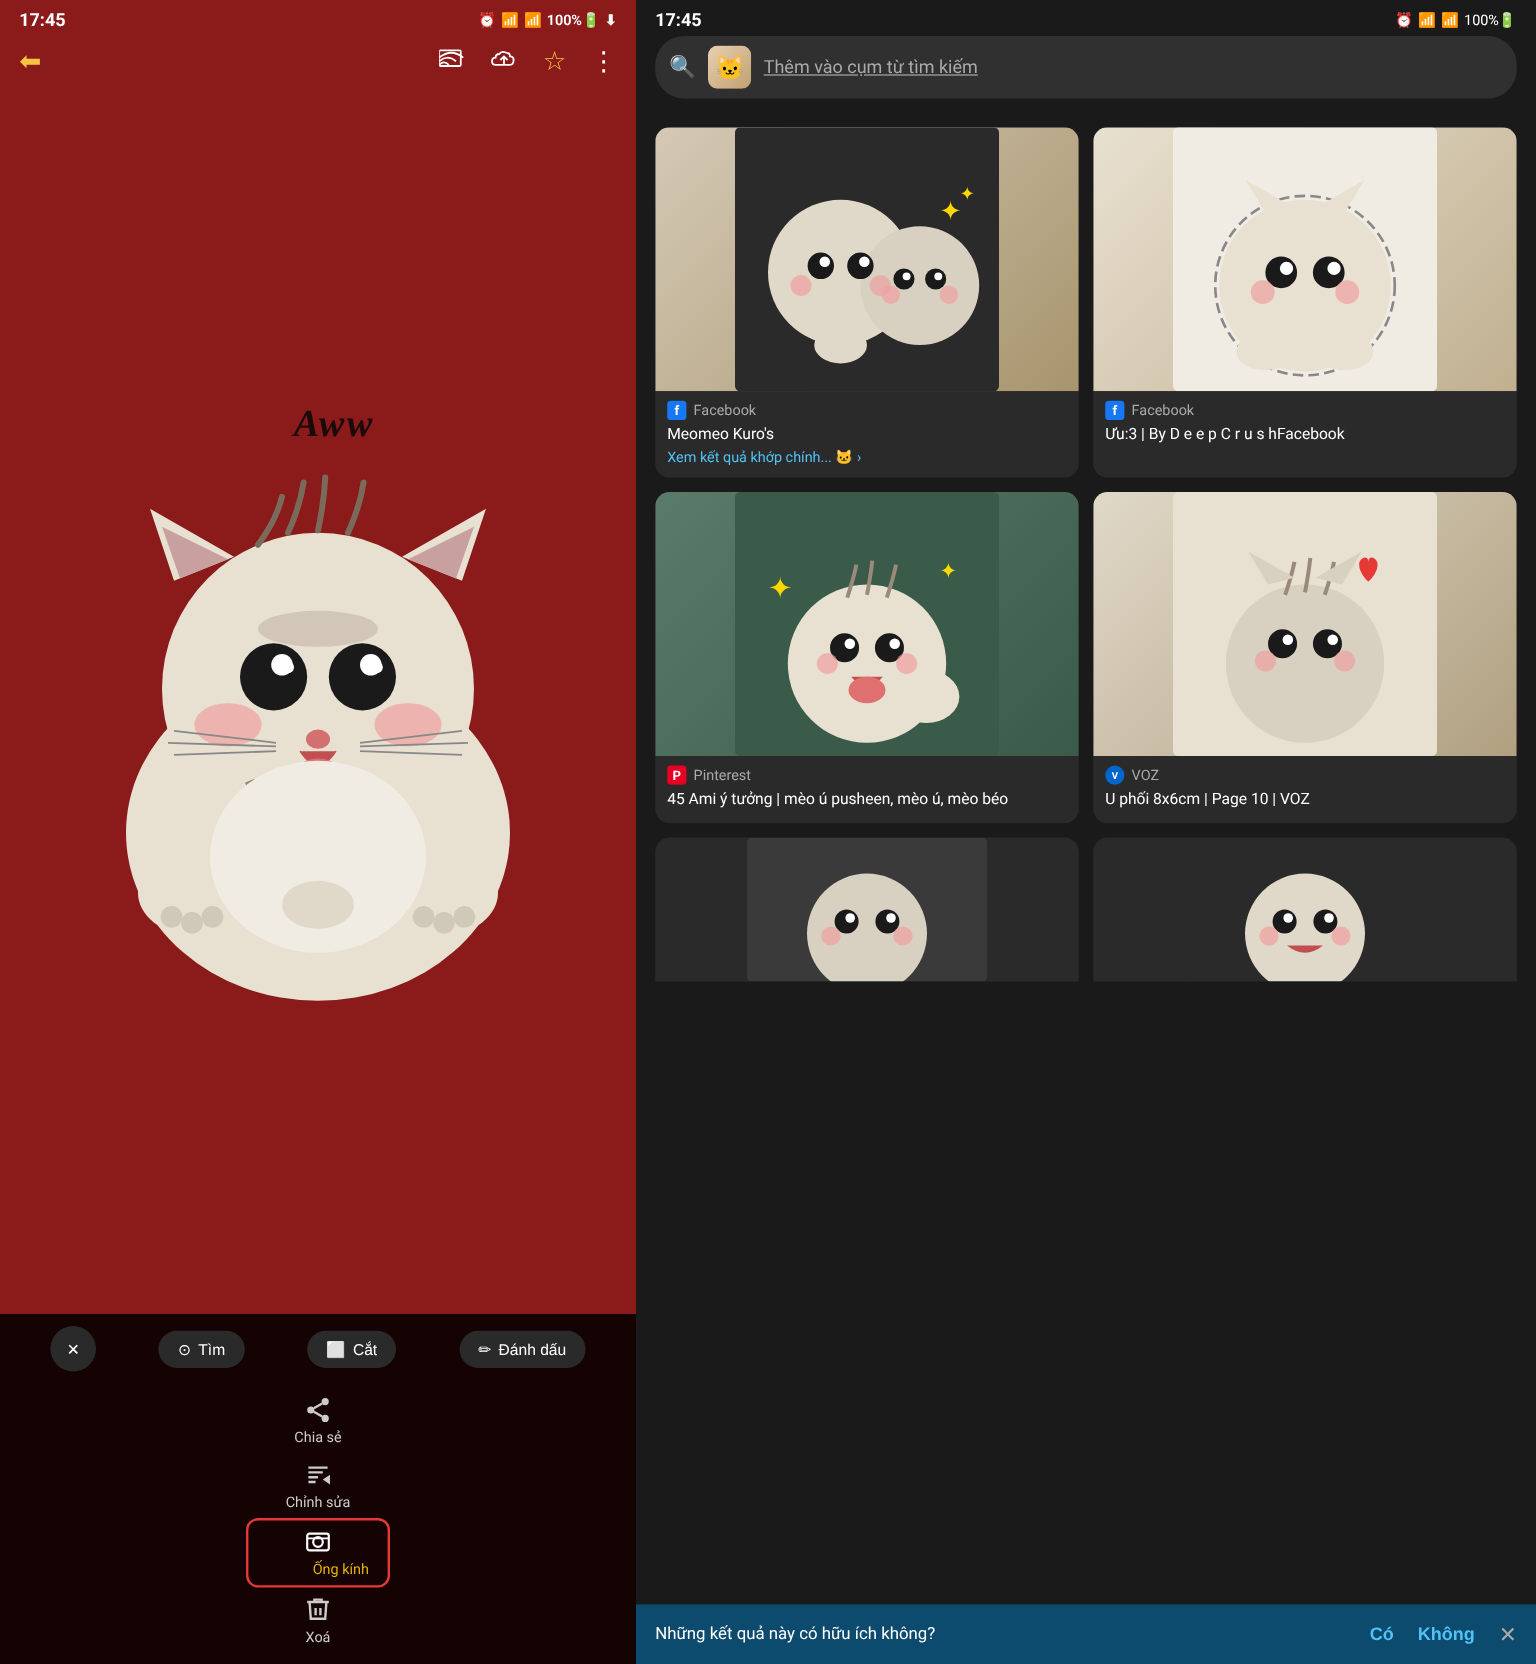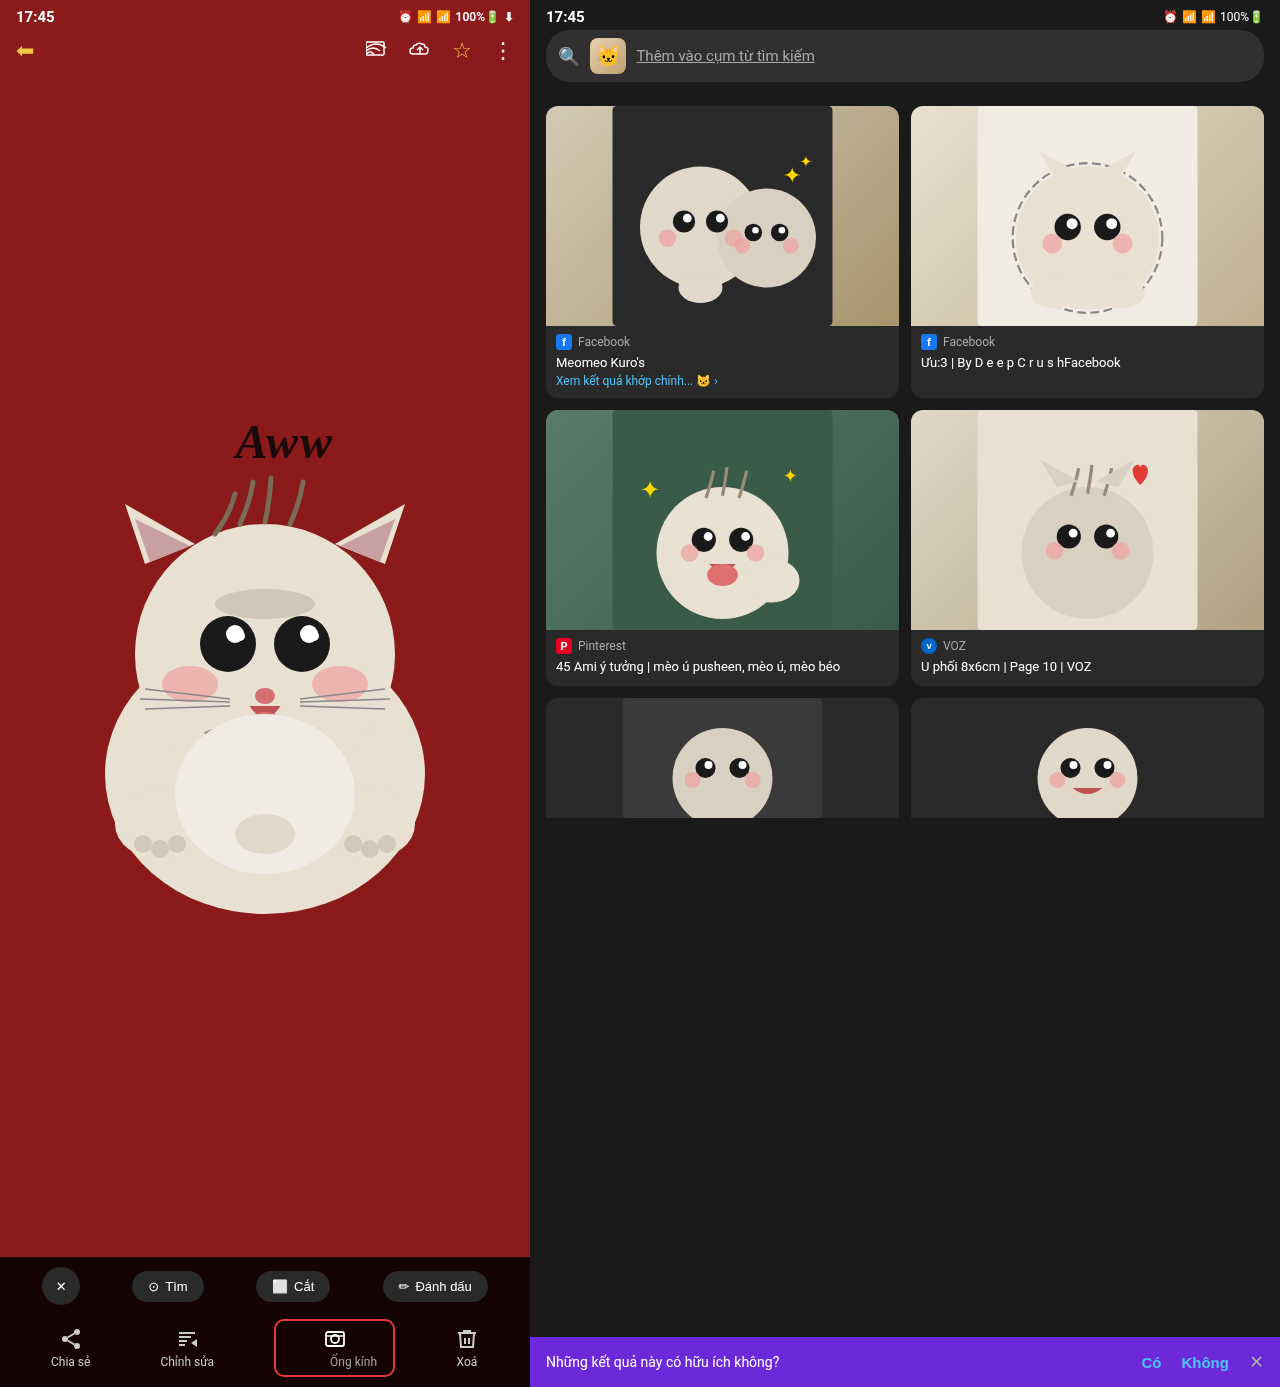--- a/index.html
+++ b/index.html
@@ -73,7 +73,7 @@
       top: 30px;
       left: 50%;
       transform: translateX(-30%);
-      font-size: 48px;
+      font-size: 32px;
       font-weight: 900;
       color: #1a0a0a;
       font-family: 'Comic Sans MS', cursive;

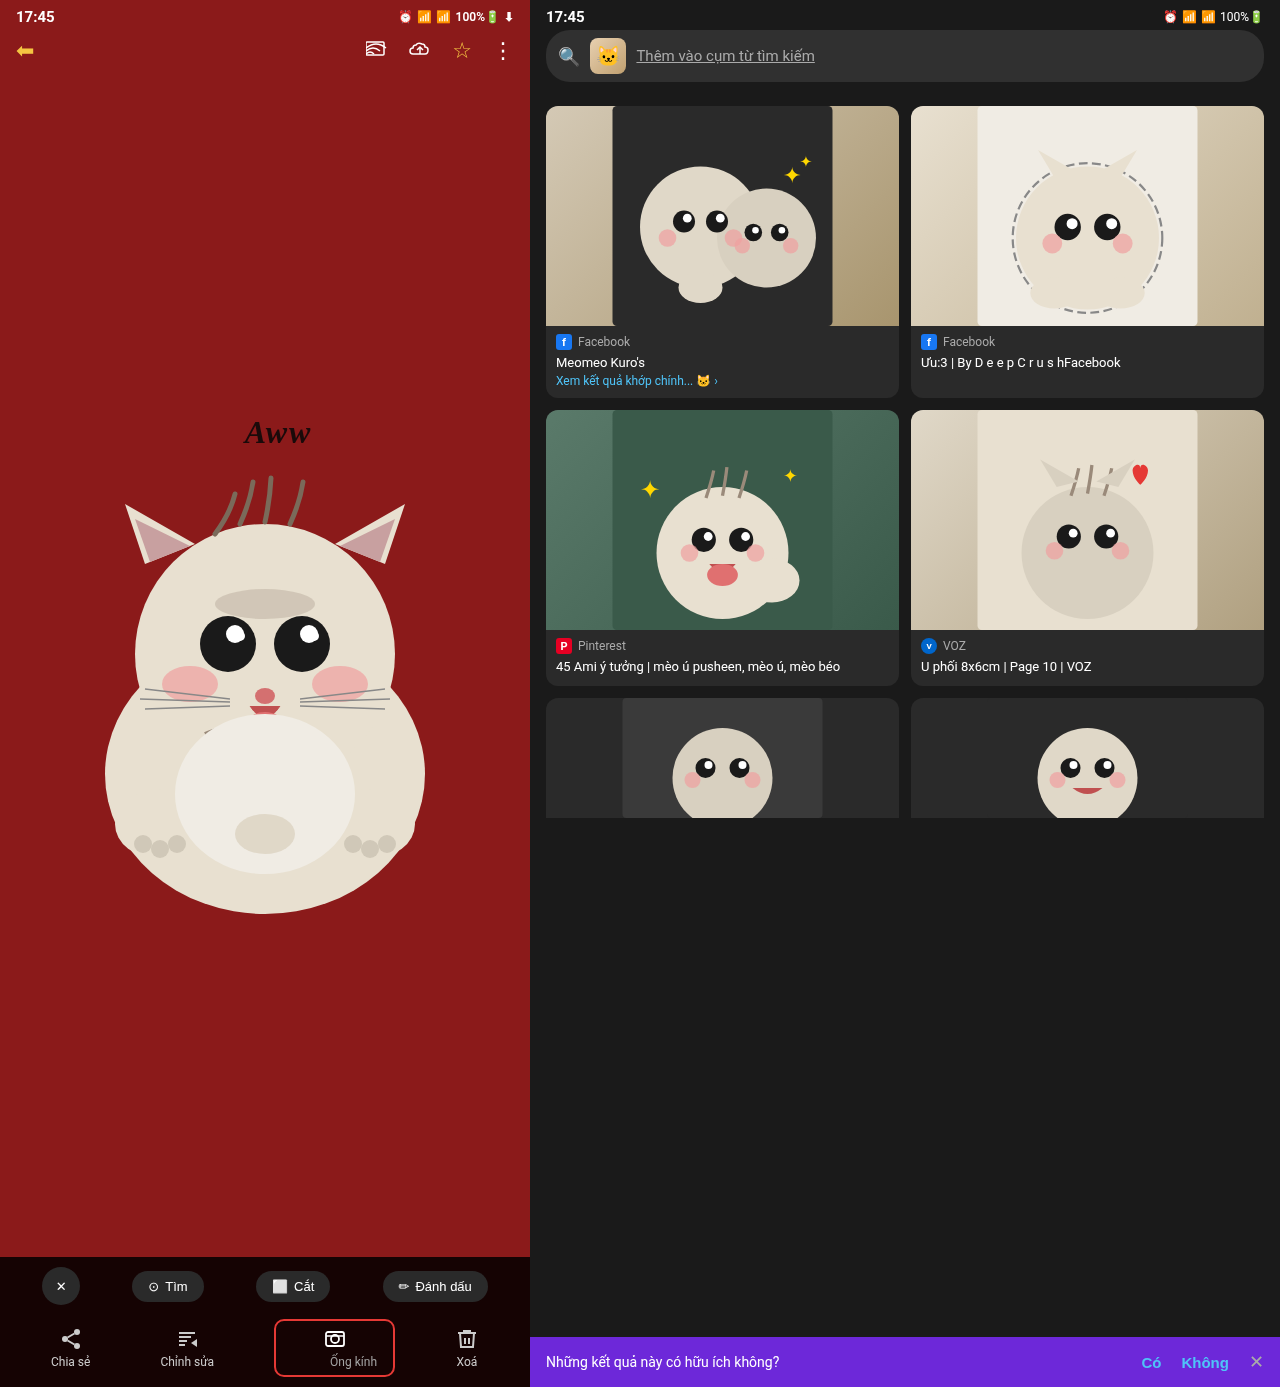--- a/index.html
+++ b/index.html
@@ -122,6 +122,7 @@
       justify-content: space-around;
       align-items: center;
       padding: 6px 0 4px;
+      flex-direction: column;
     }
 
     .main-action {

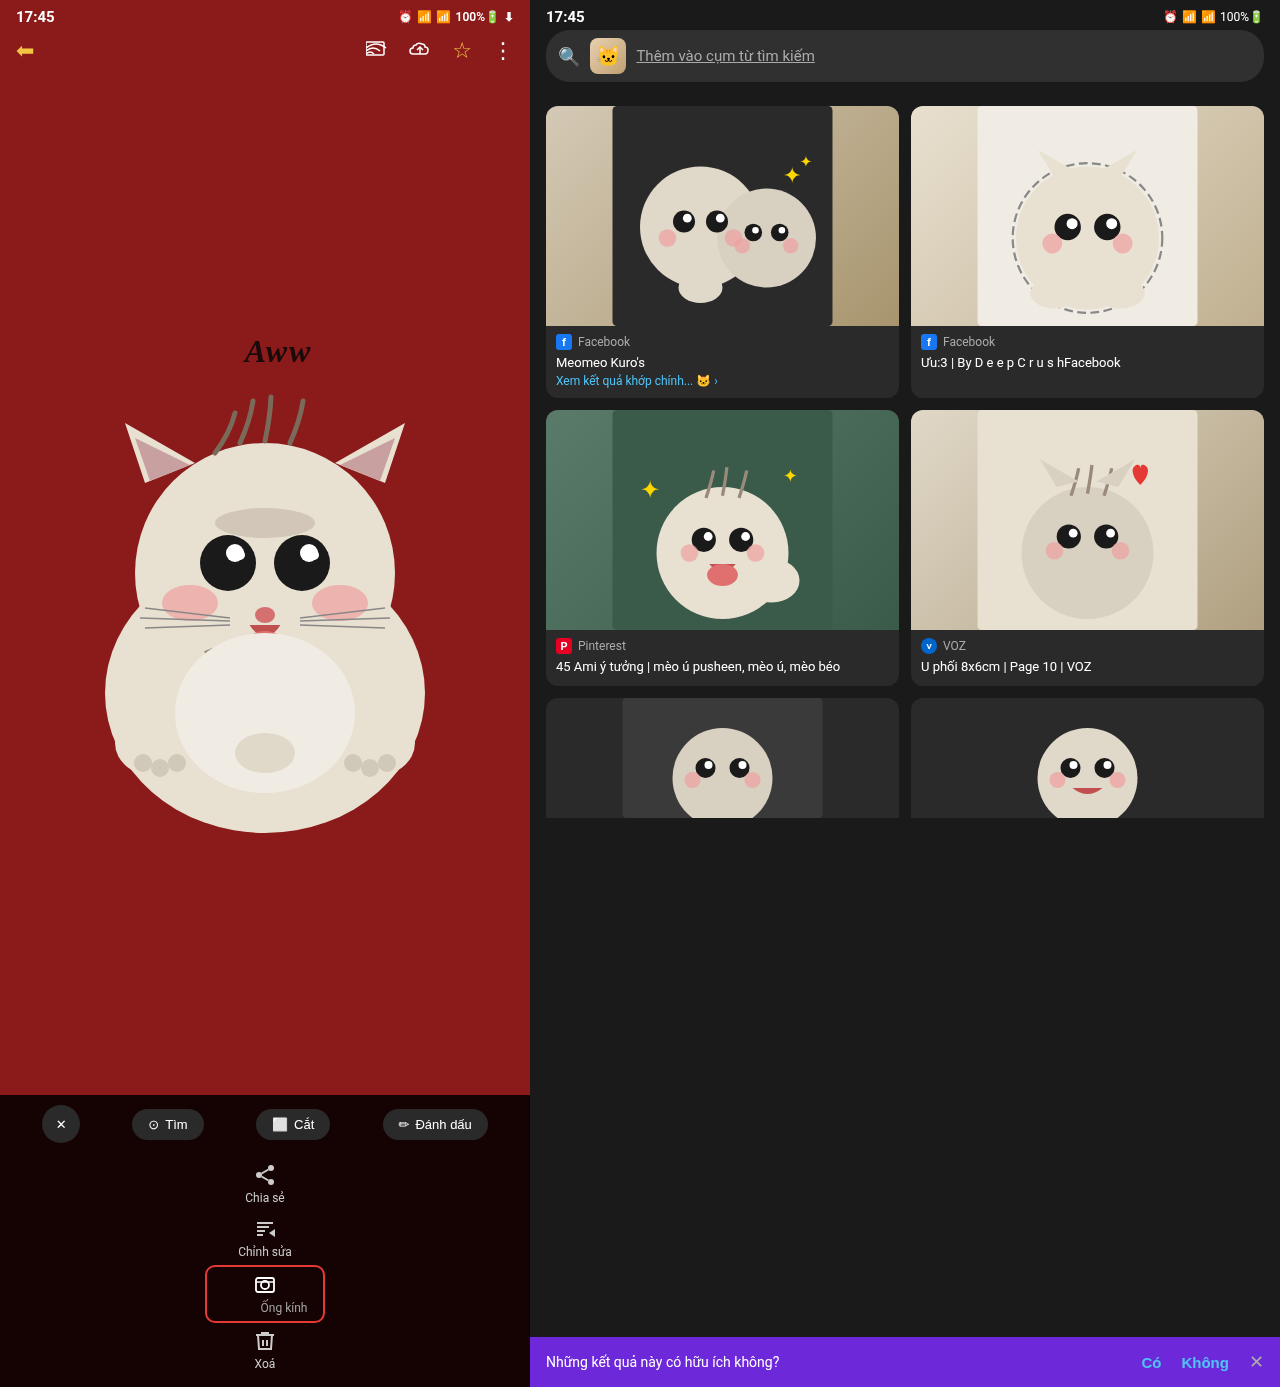--- a/index.html
+++ b/index.html
@@ -567,7 +567,7 @@
           <circle cx="12" cy="12" r="4" stroke="#fff" stroke-width="1.8" fill="none"></circle>
           <line x1="3" y1="9" x2="21" y2="9" stroke="#fff" stroke-width="1.5"></line>
         </svg>
-        <span style="color:#a3a3a3;margin-left:38px;">Ống kính</span>
+        <span style="color:#eab308;margin-left:38px;">Ống kính</span>
       </div>
 
       <div class="main-action">

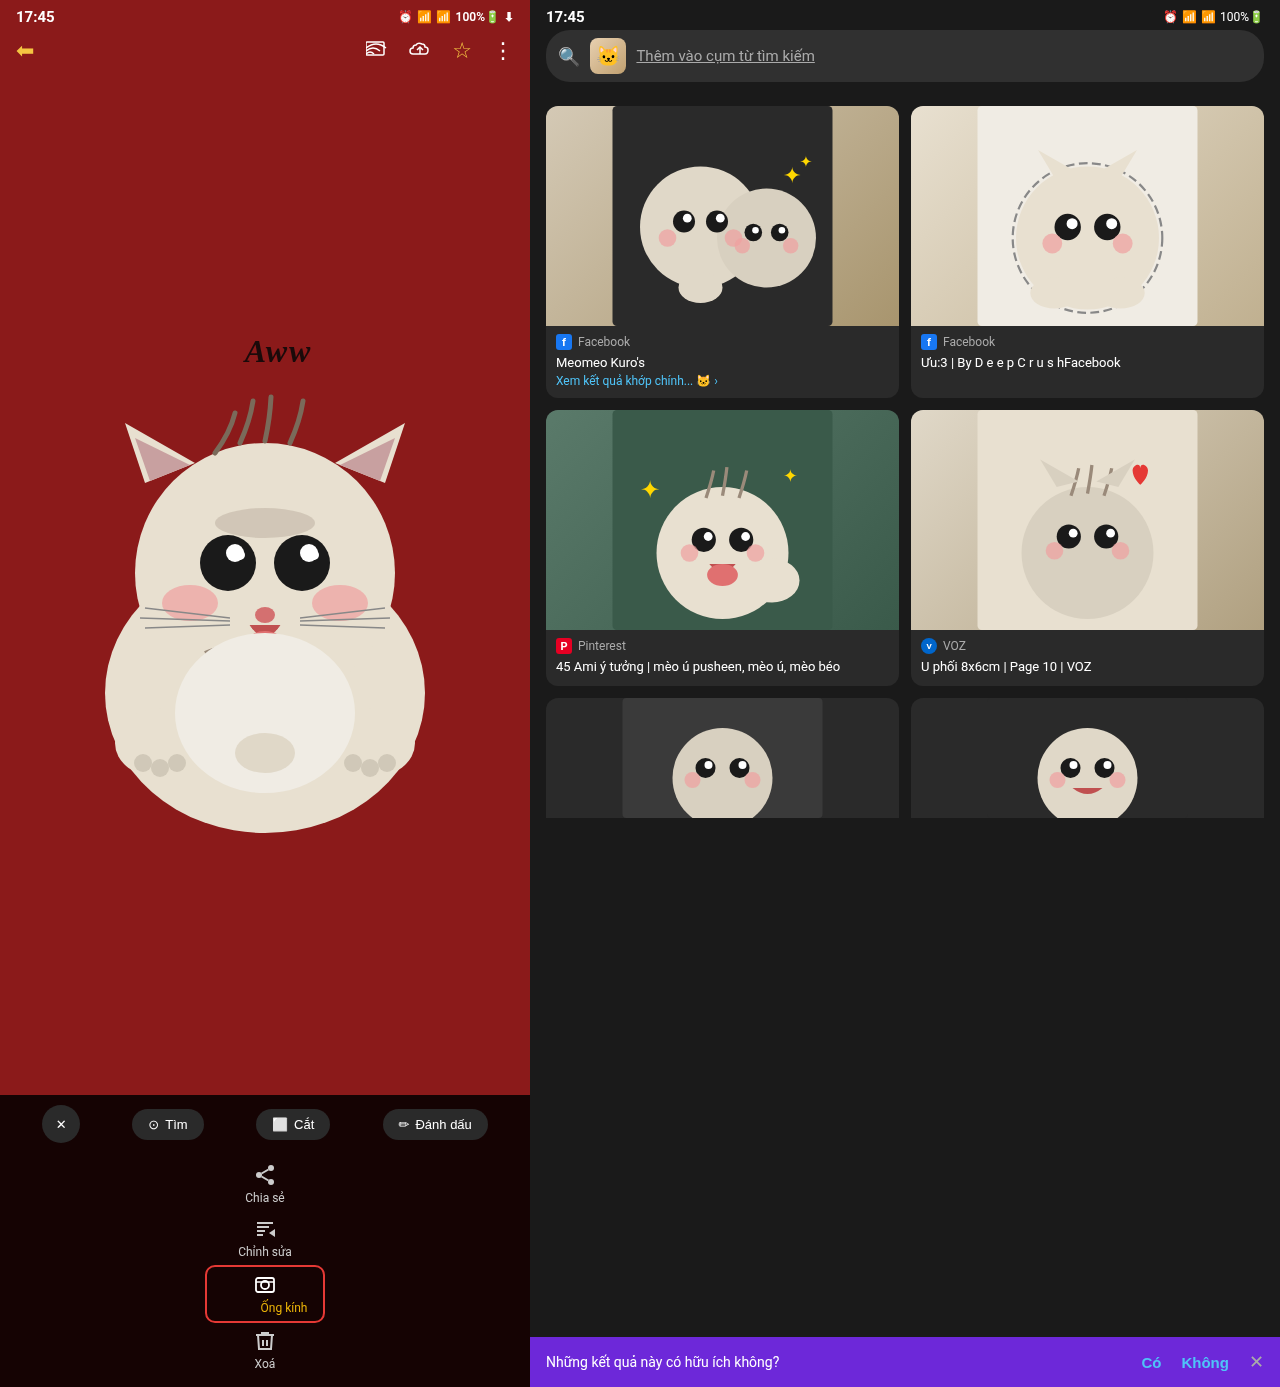--- a/index.html
+++ b/index.html
@@ -290,7 +290,7 @@
 
     
     .feedback-bar {
-      background: #6d28d9;
+      background: #0c4a6e;
       padding: 14px 16px;
       display: flex;
       align-items: center;

